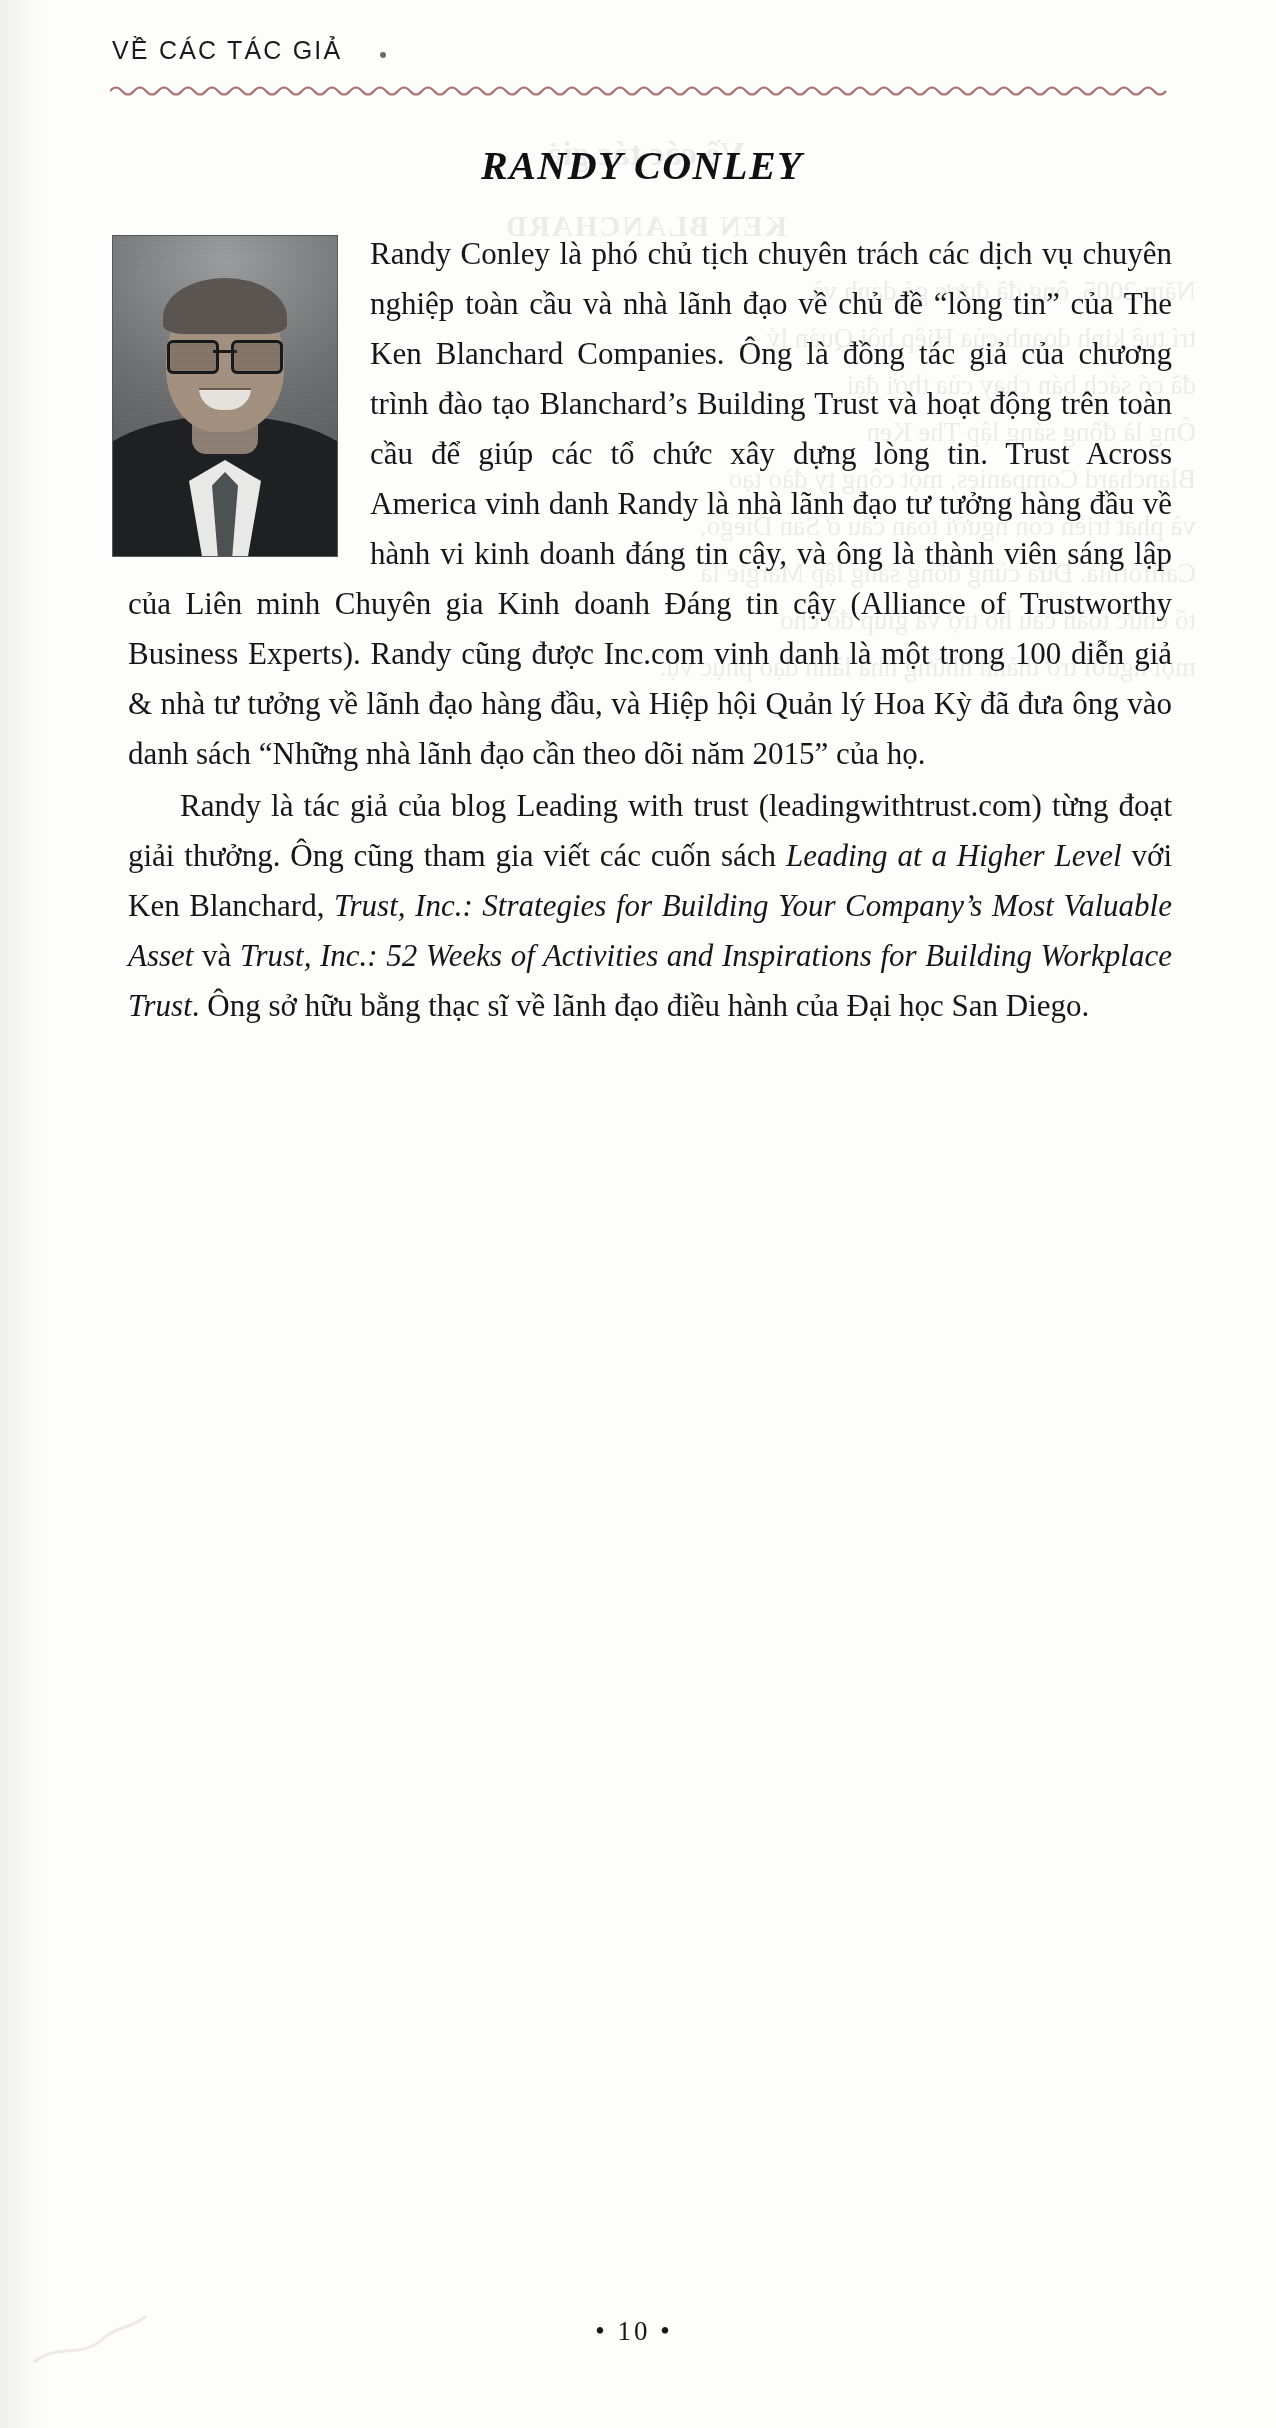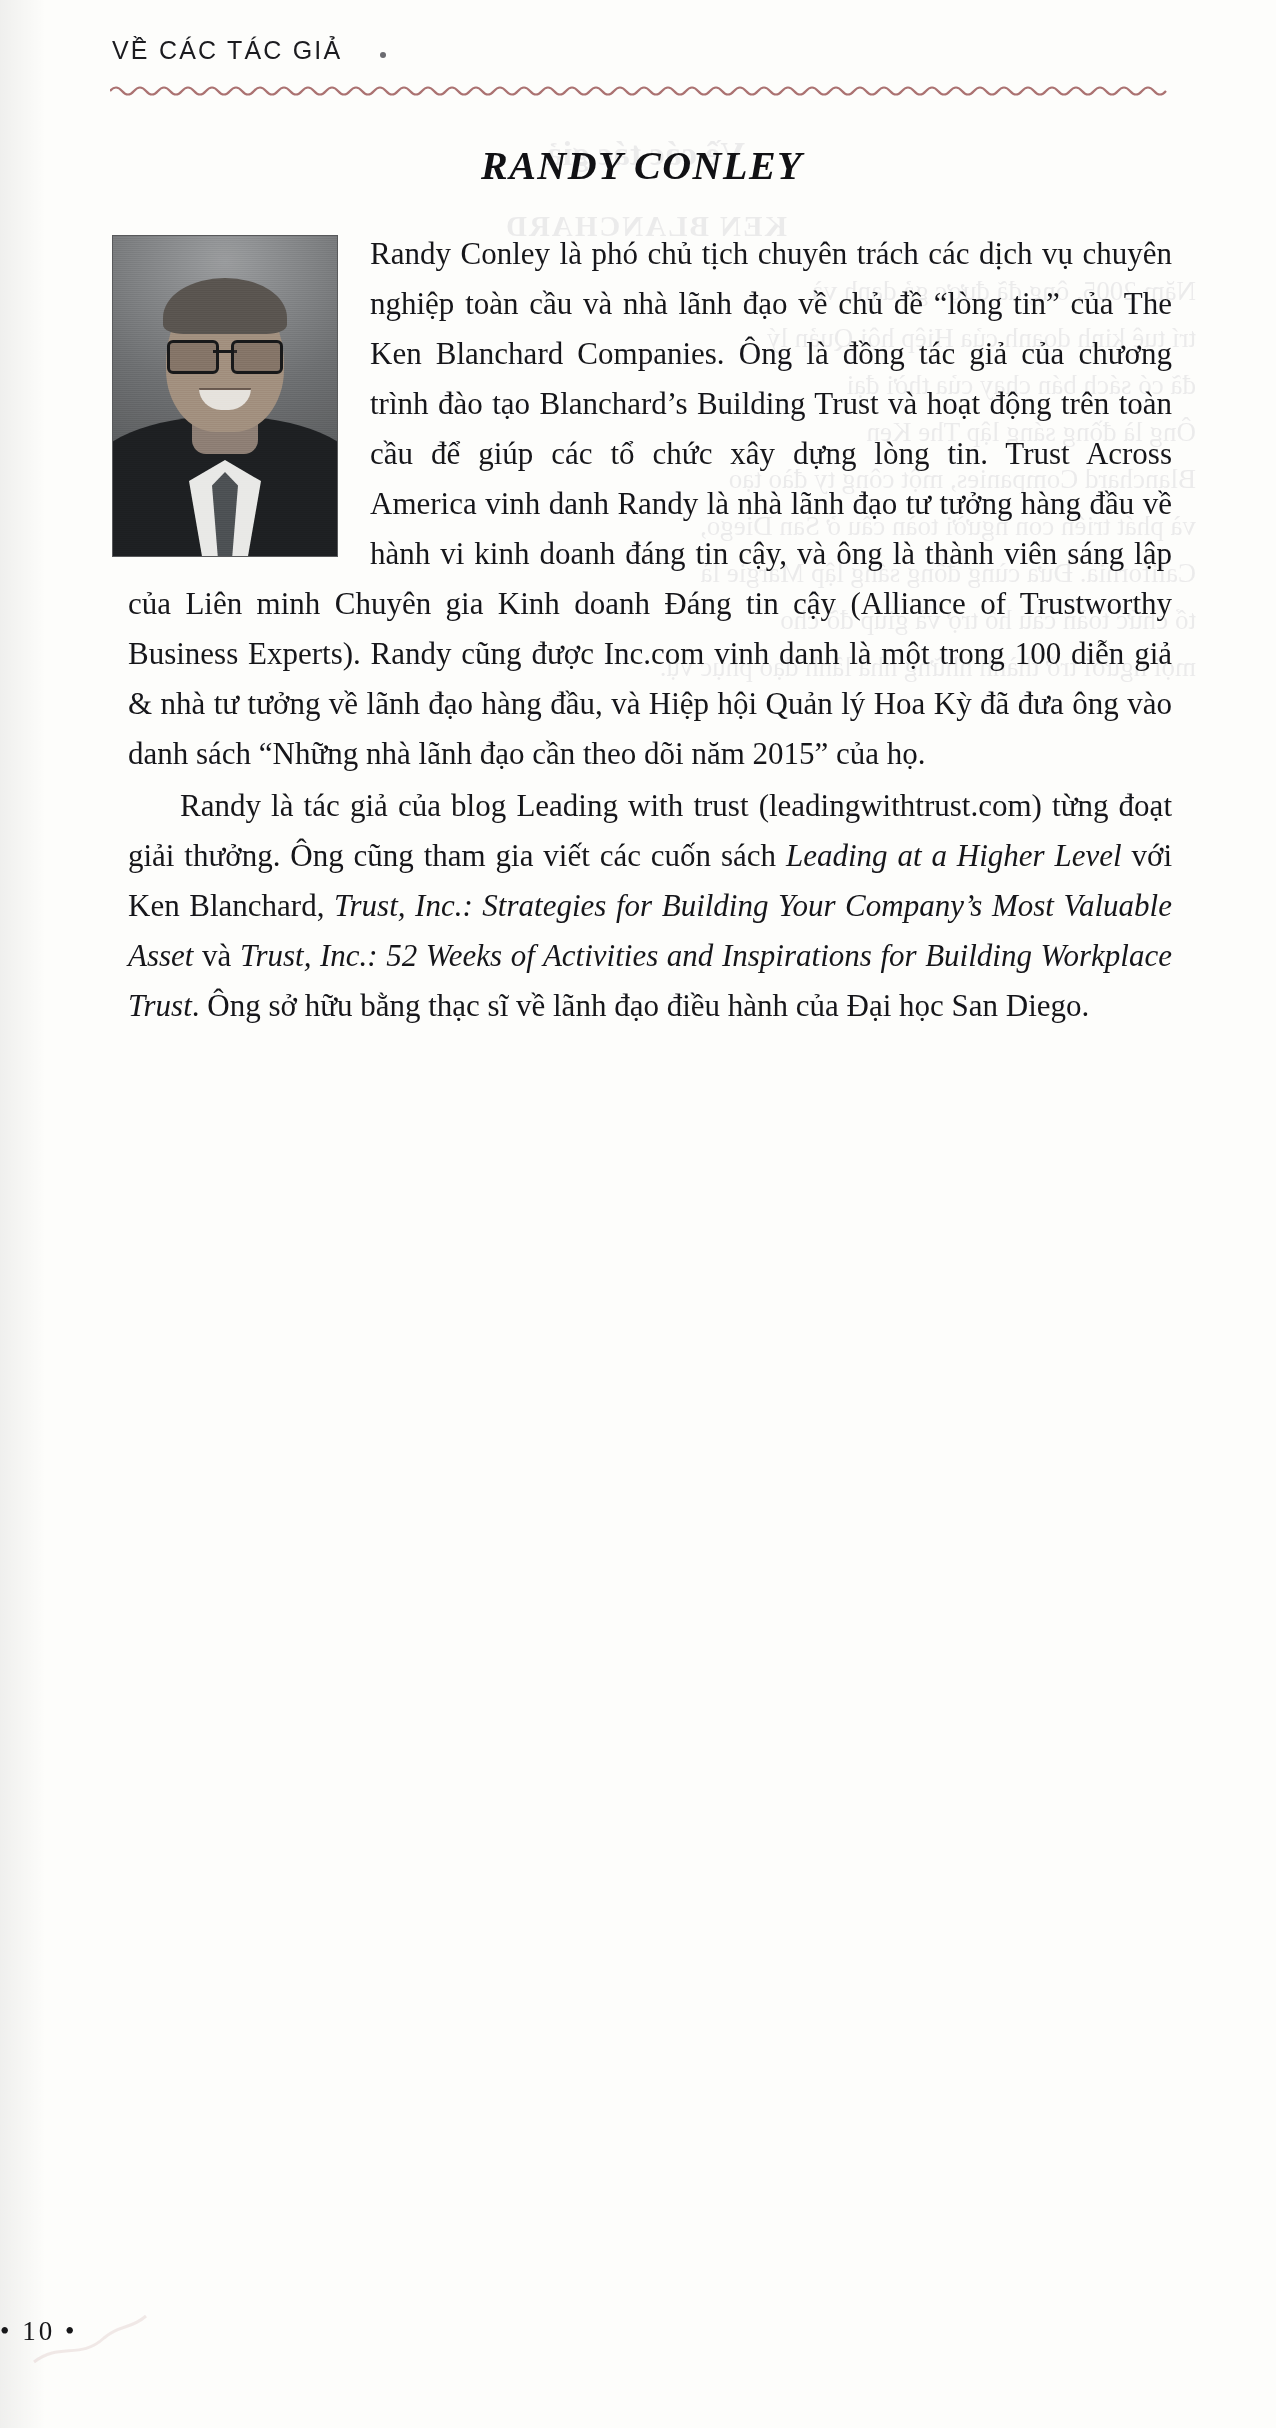--- a/index.html
+++ b/index.html
@@ -191,7 +191,7 @@
     position: absolute;
     left: 0; right: 8px;
     top: 2316px;
-    text-align: left;
+    text-align: center;
     font-size: 27px;
     letter-spacing: 3px;
     color: #171719;

